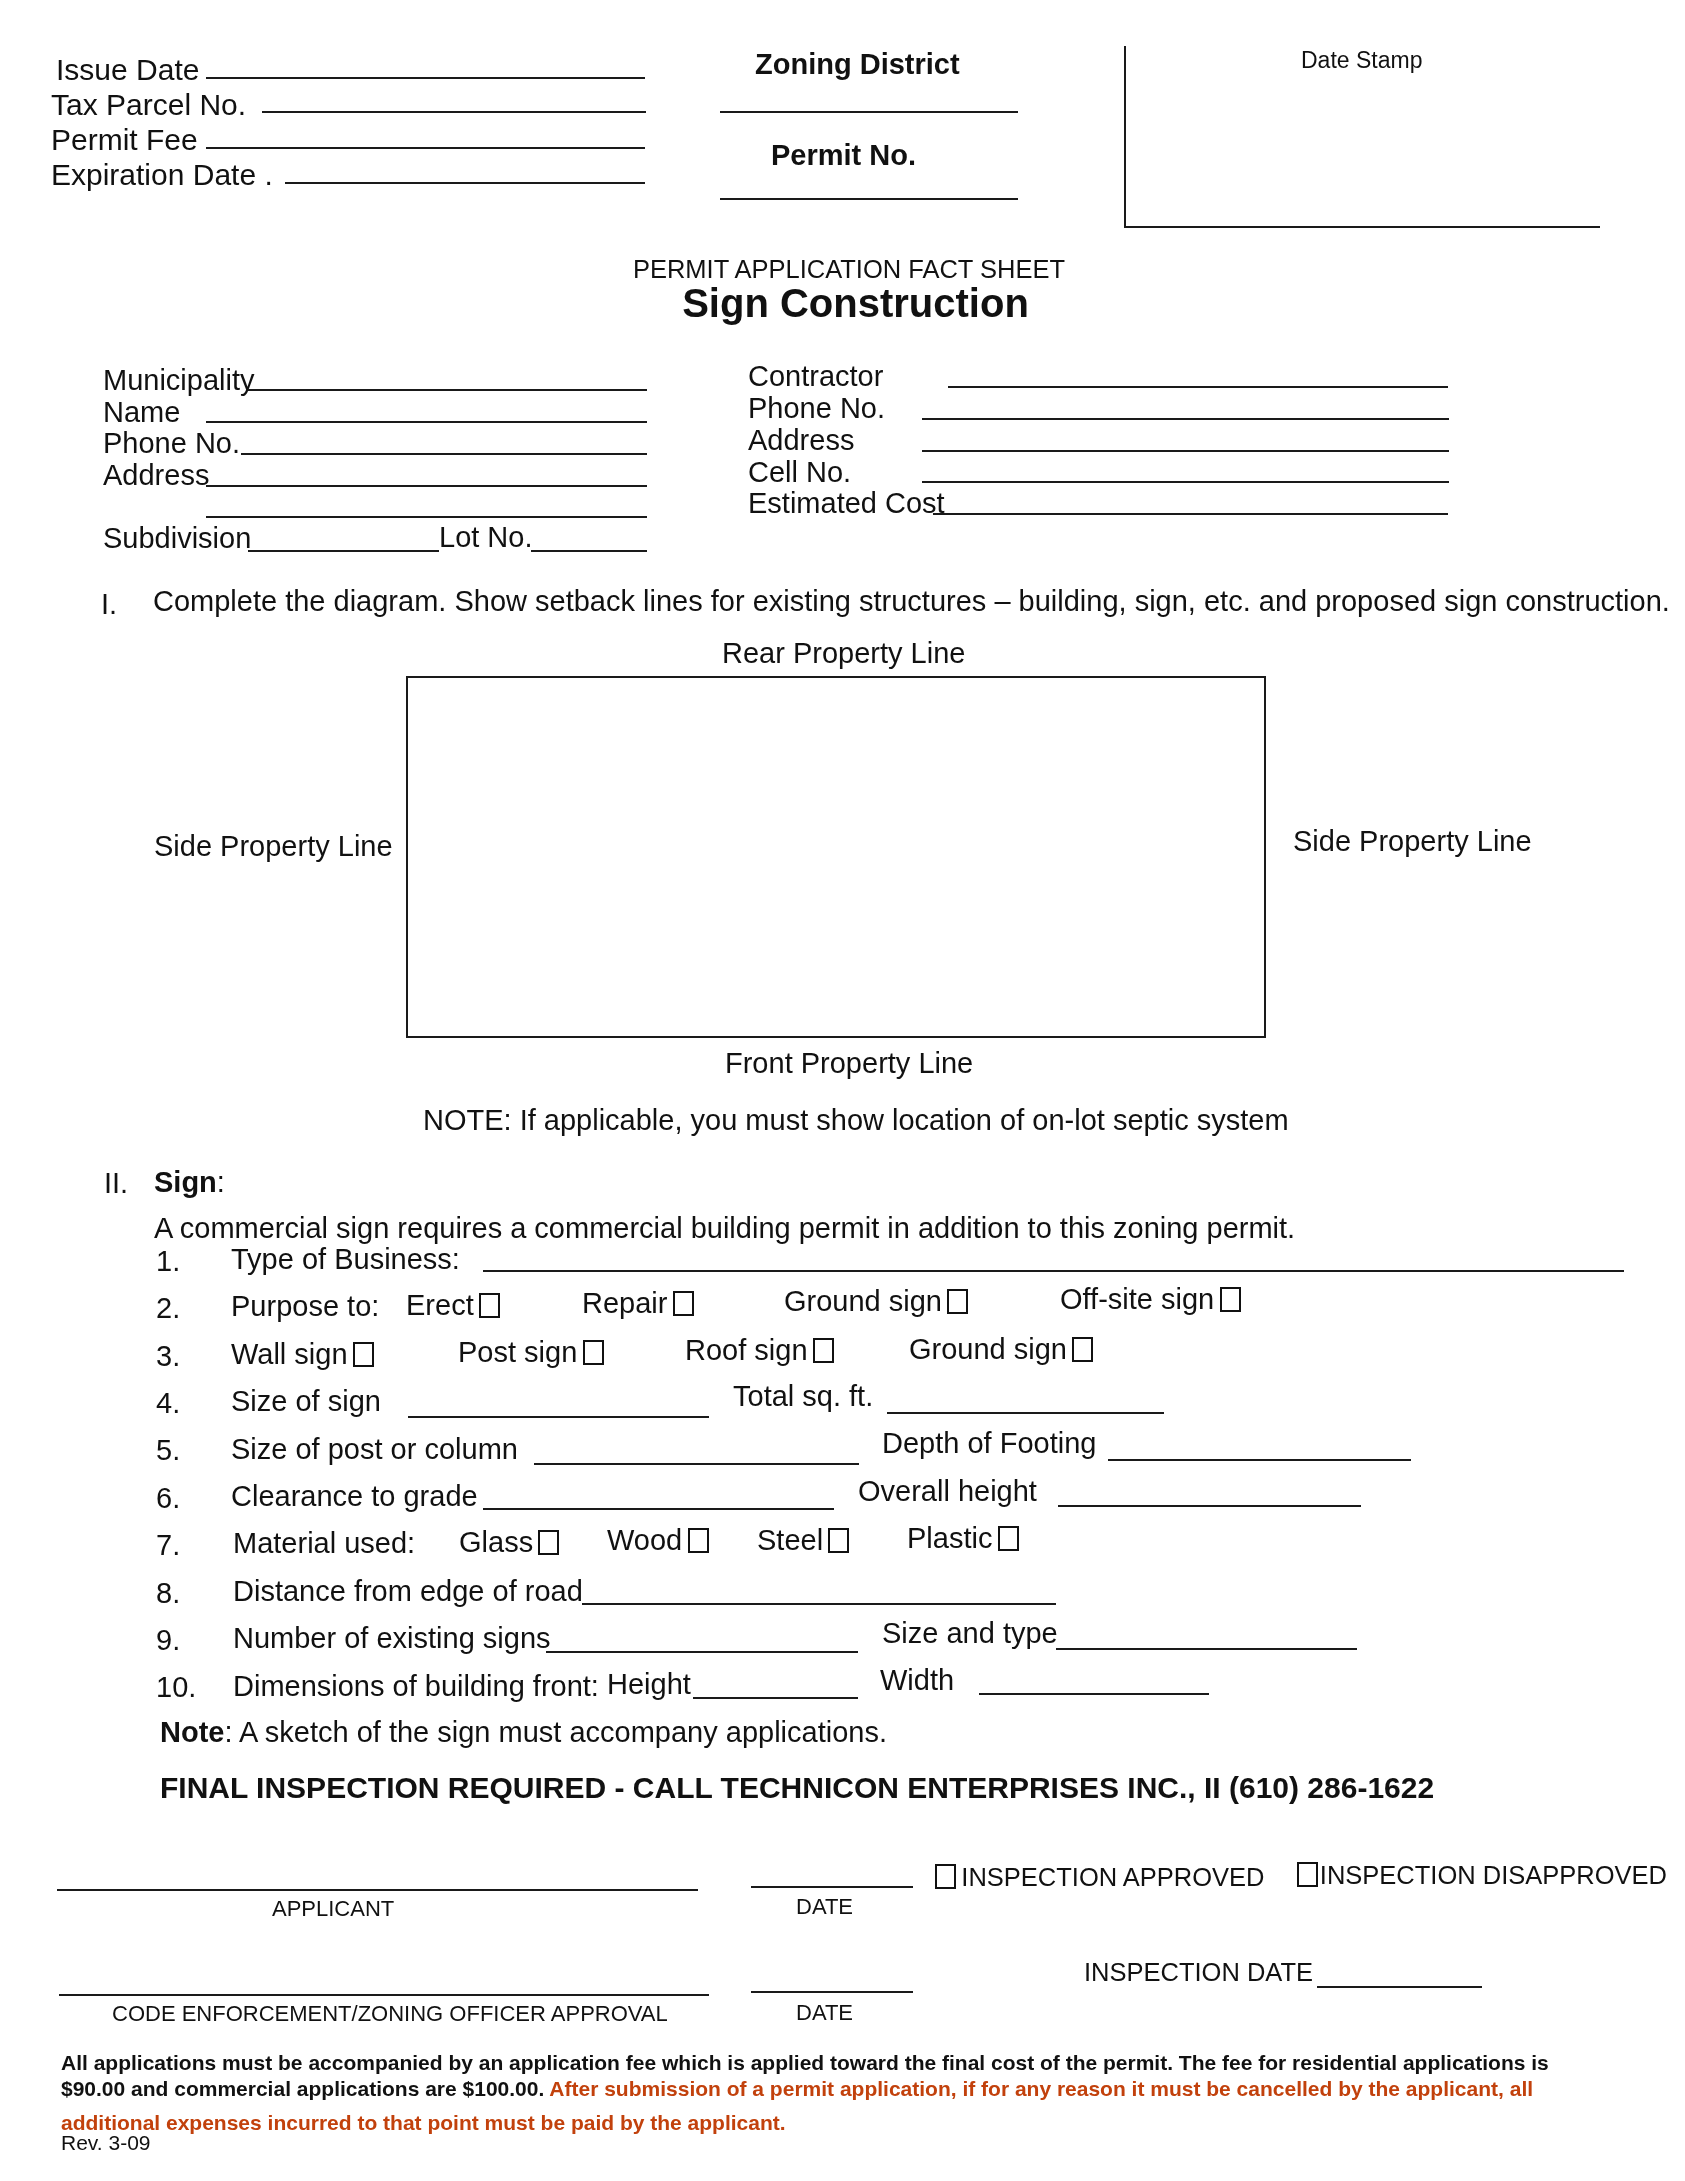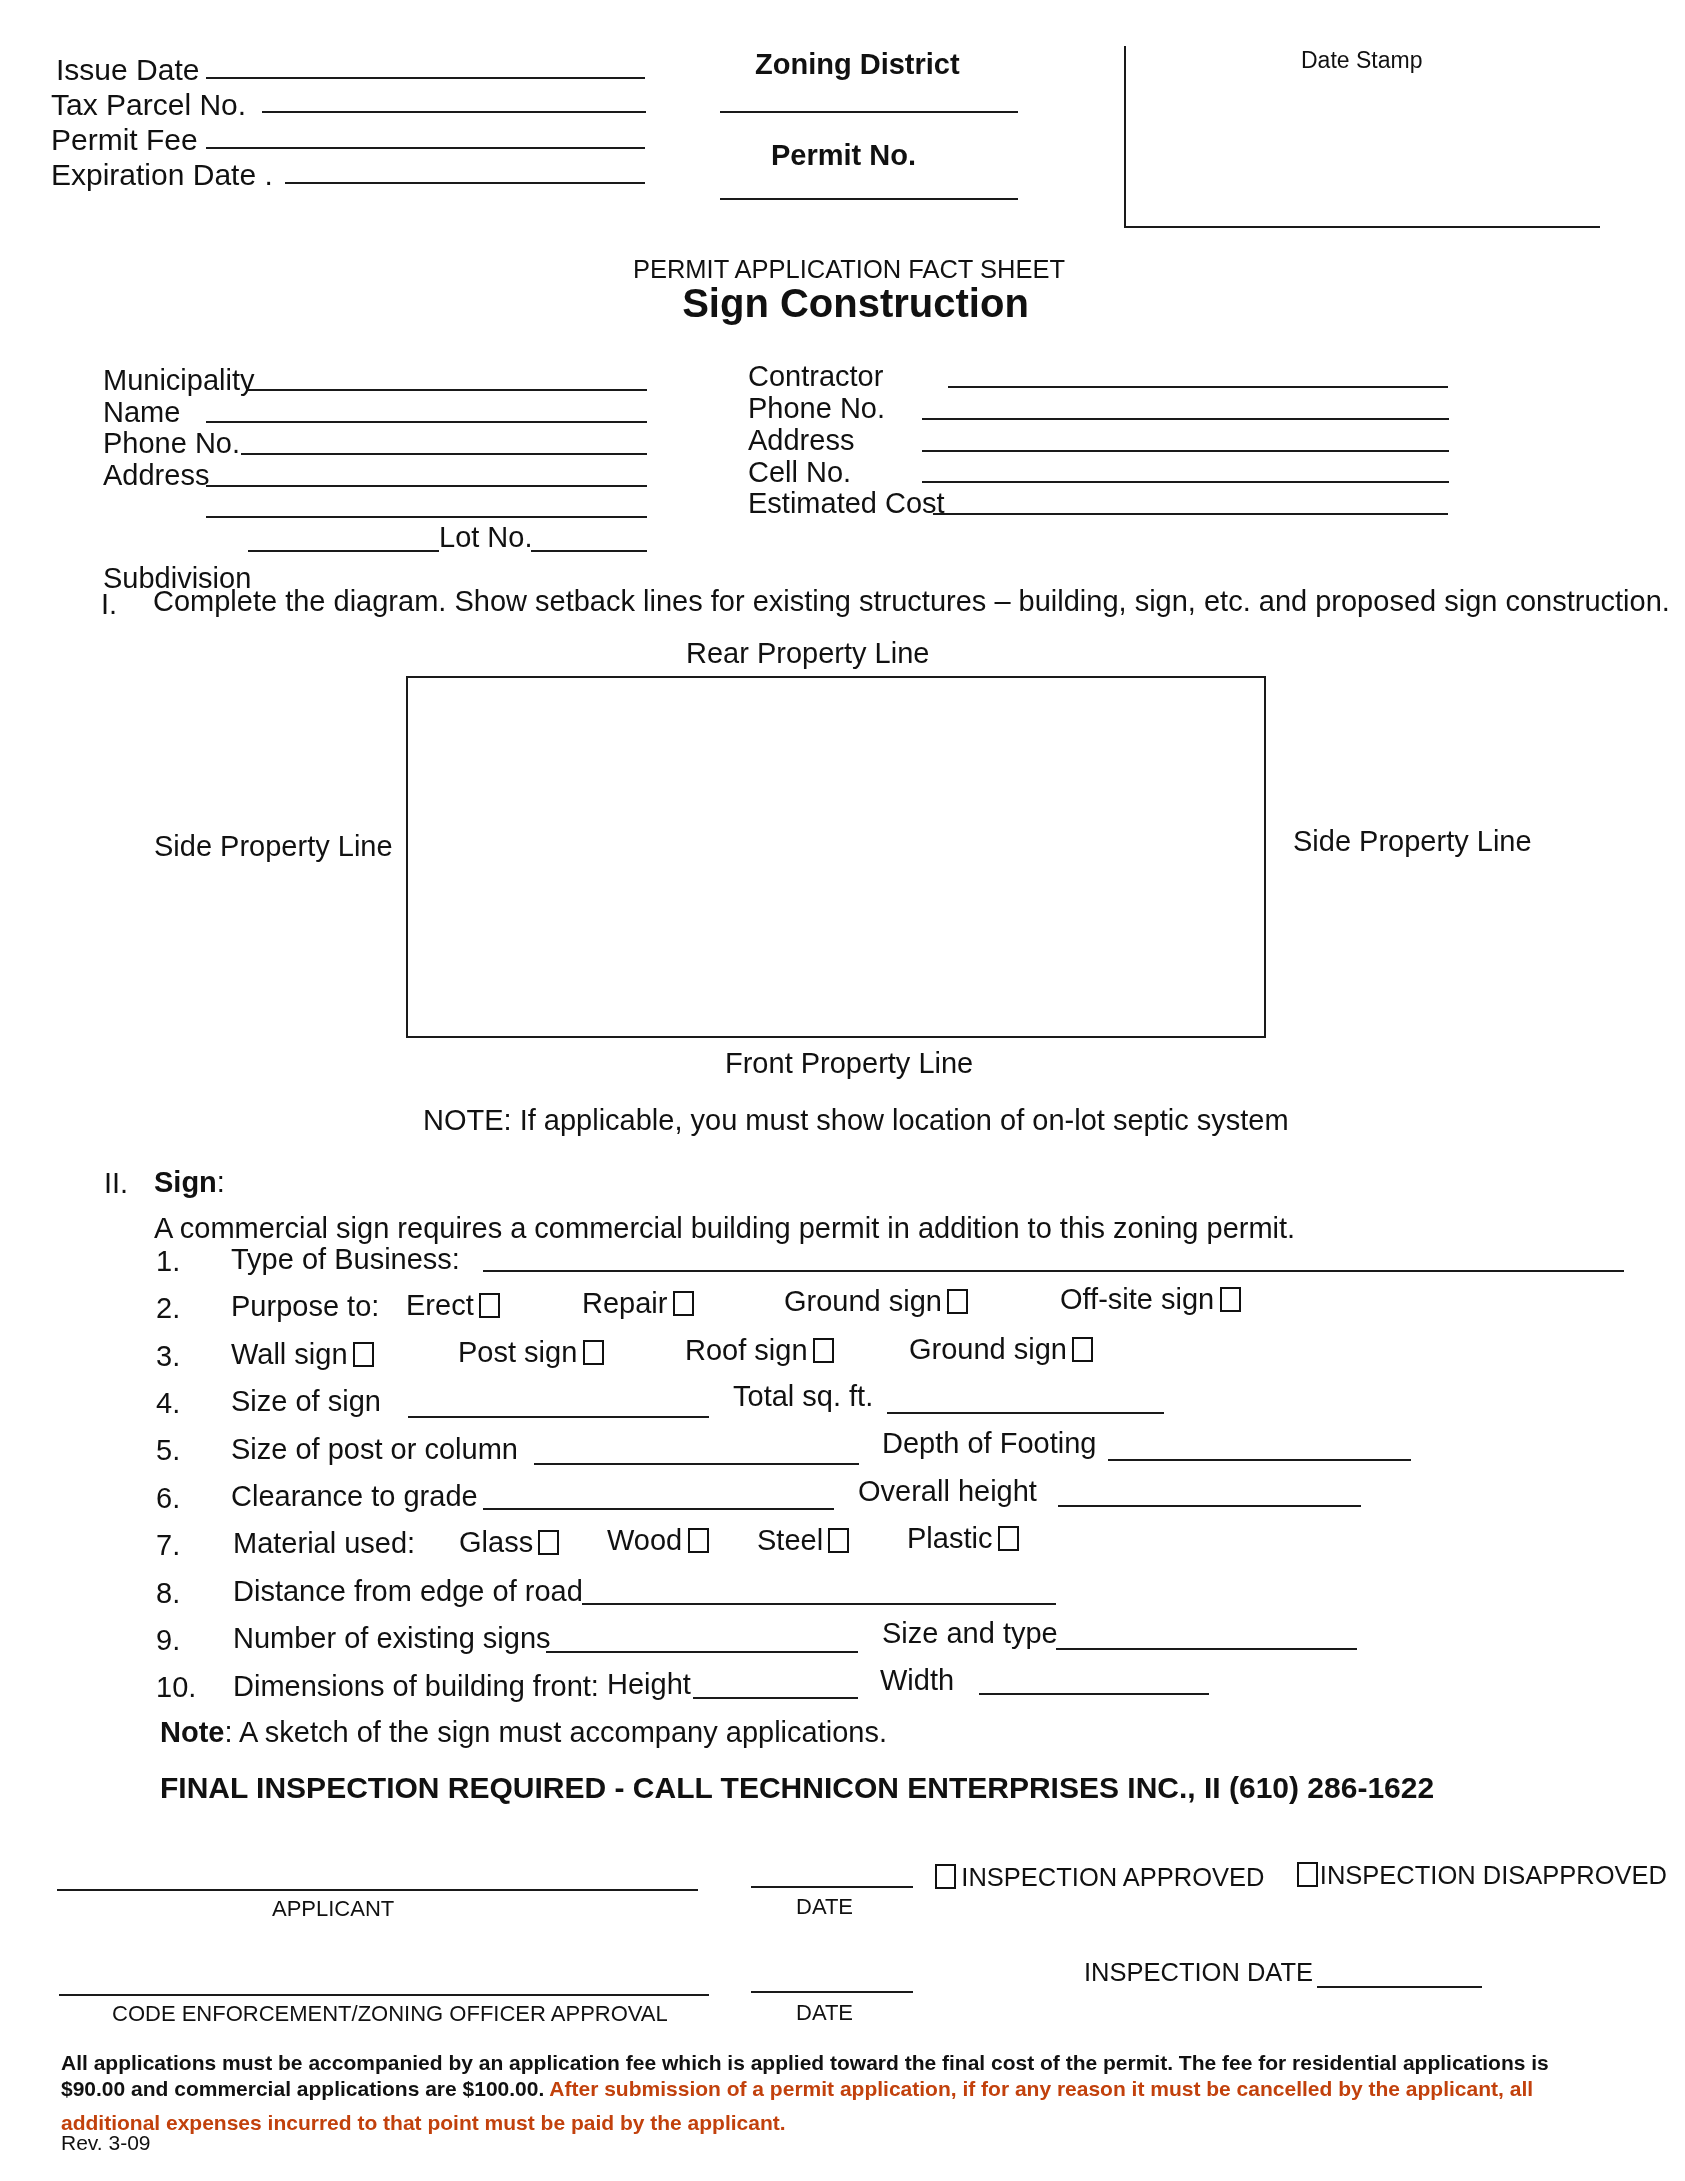--- a/index.html
+++ b/index.html
@@ -44,7 +44,7 @@
 <div class="abs lbl" style="left:103px;top:459px;">Address</div>
 <div class="line" style="left:206px;top:485px;width:441px;"></div>
 <div class="line" style="left:206px;top:516px;width:441px;"></div>
-<div class="abs lbl" style="left:103px;top:522px;margin-top:40px;">Subdivision</div>
+<div class="abs lbl" style="left:103px;top:522px;">Subdivision</div>
 <div class="line" style="left:248px;top:550px;width:191px;"></div>
 <div class="abs lbl" style="left:439px;top:521px;">Lot No.</div>
 <div class="line" style="left:531px;top:550px;width:116px;"></div>

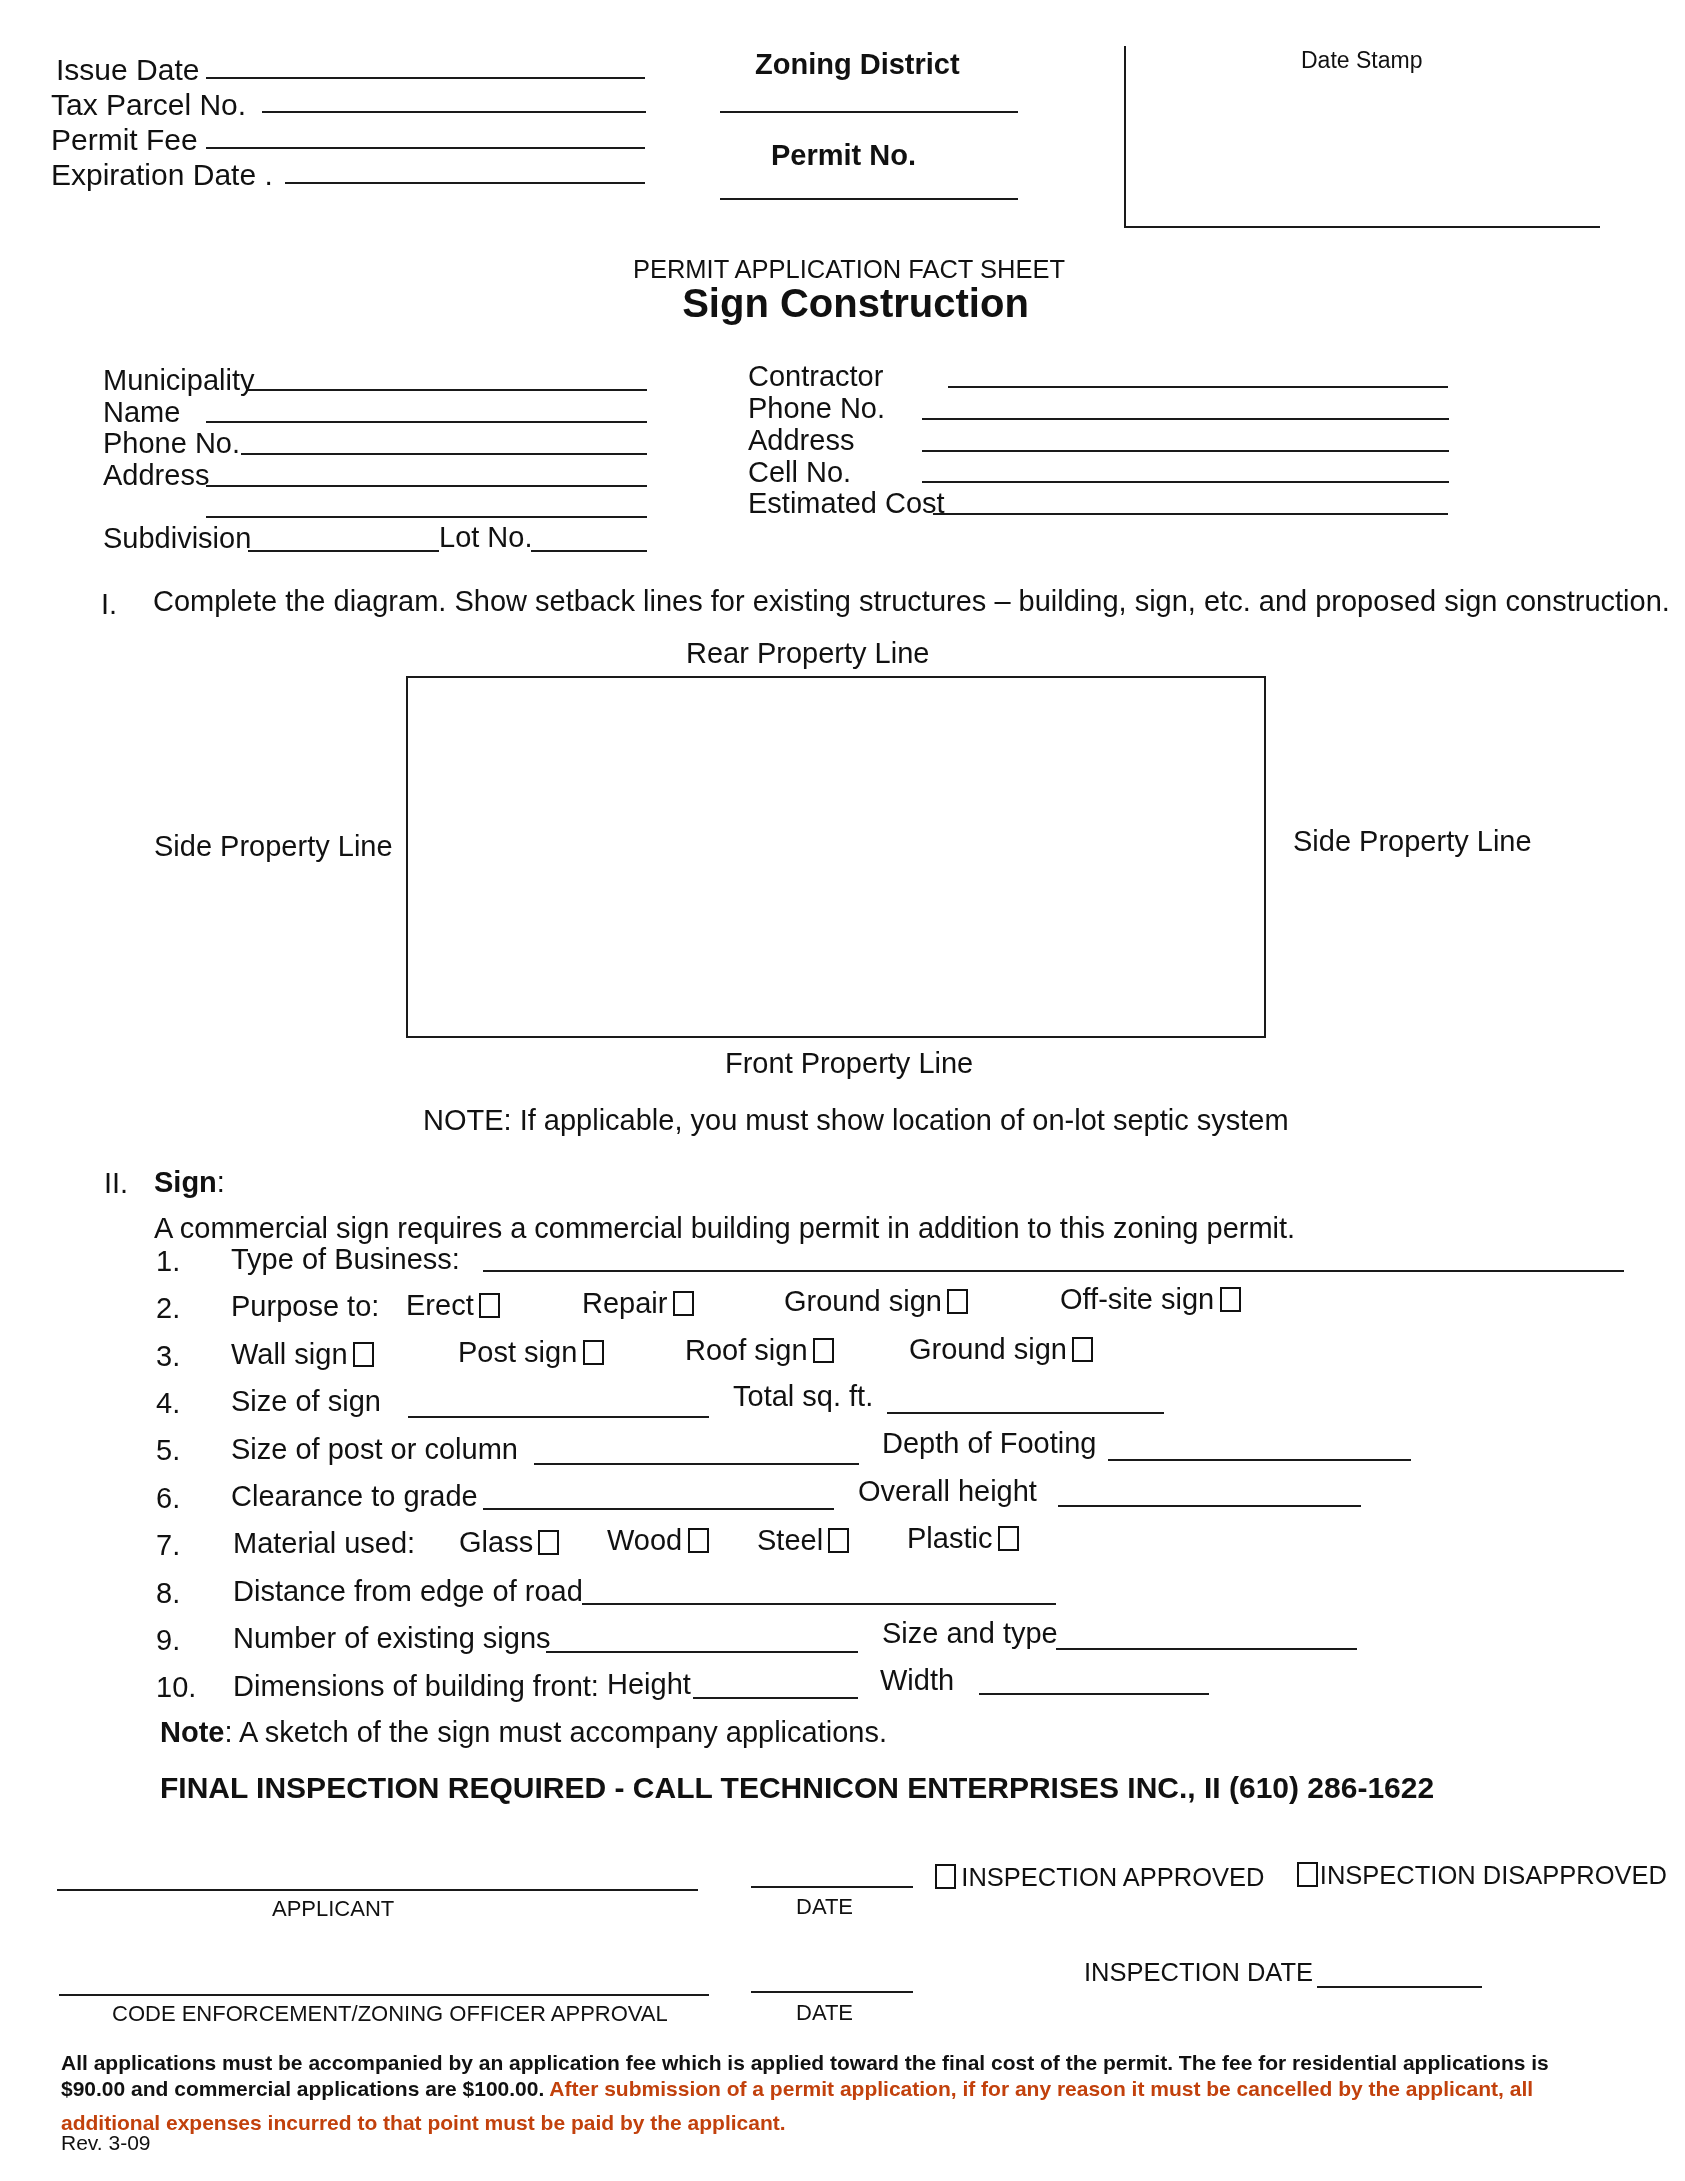--- a/index.html
+++ b/index.html
@@ -62,7 +62,7 @@
 
 <div class="abs lbl" style="left:101px;top:588px;">I.</div>
 <div class="abs lbl" style="left:153px;top:585px;">Complete the diagram.  Show setback lines for existing structures – building, sign, etc. and proposed sign construction.</div>
-<div class="abs lbl" style="left:686px;top:637px;text-align:right;">Rear Property Line</div>
+<div class="abs lbl" style="left:722px;top:637px;text-align:right;">Rear Property Line</div>
 <div class="abs" style="left:406px;top:676px;width:860px;height:362px;border:2.6px solid #1a1a1a;box-sizing:border-box;"></div>
 <div class="abs lbl" style="left:154px;top:830px;">Side Property Line</div>
 <div class="abs lbl" style="left:1293px;top:825px;">Side Property Line</div>

